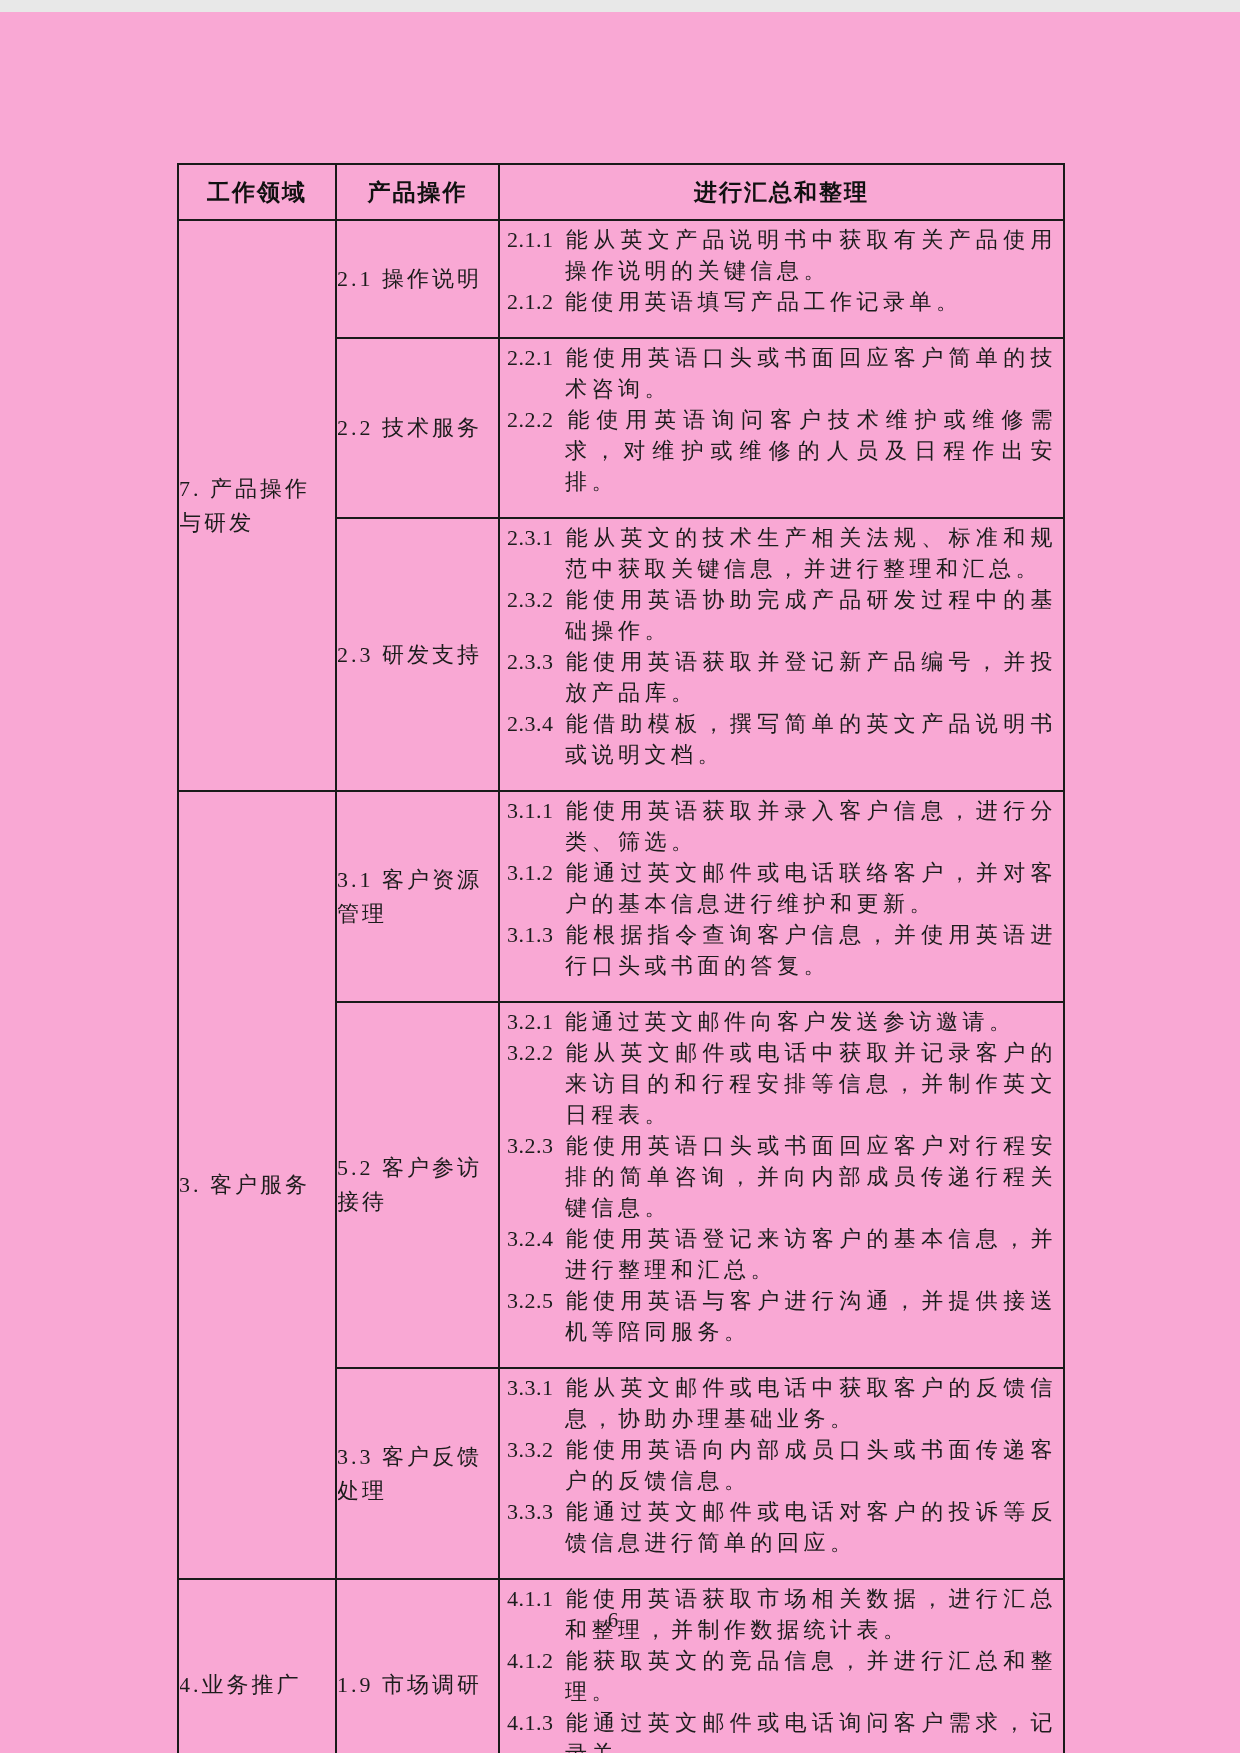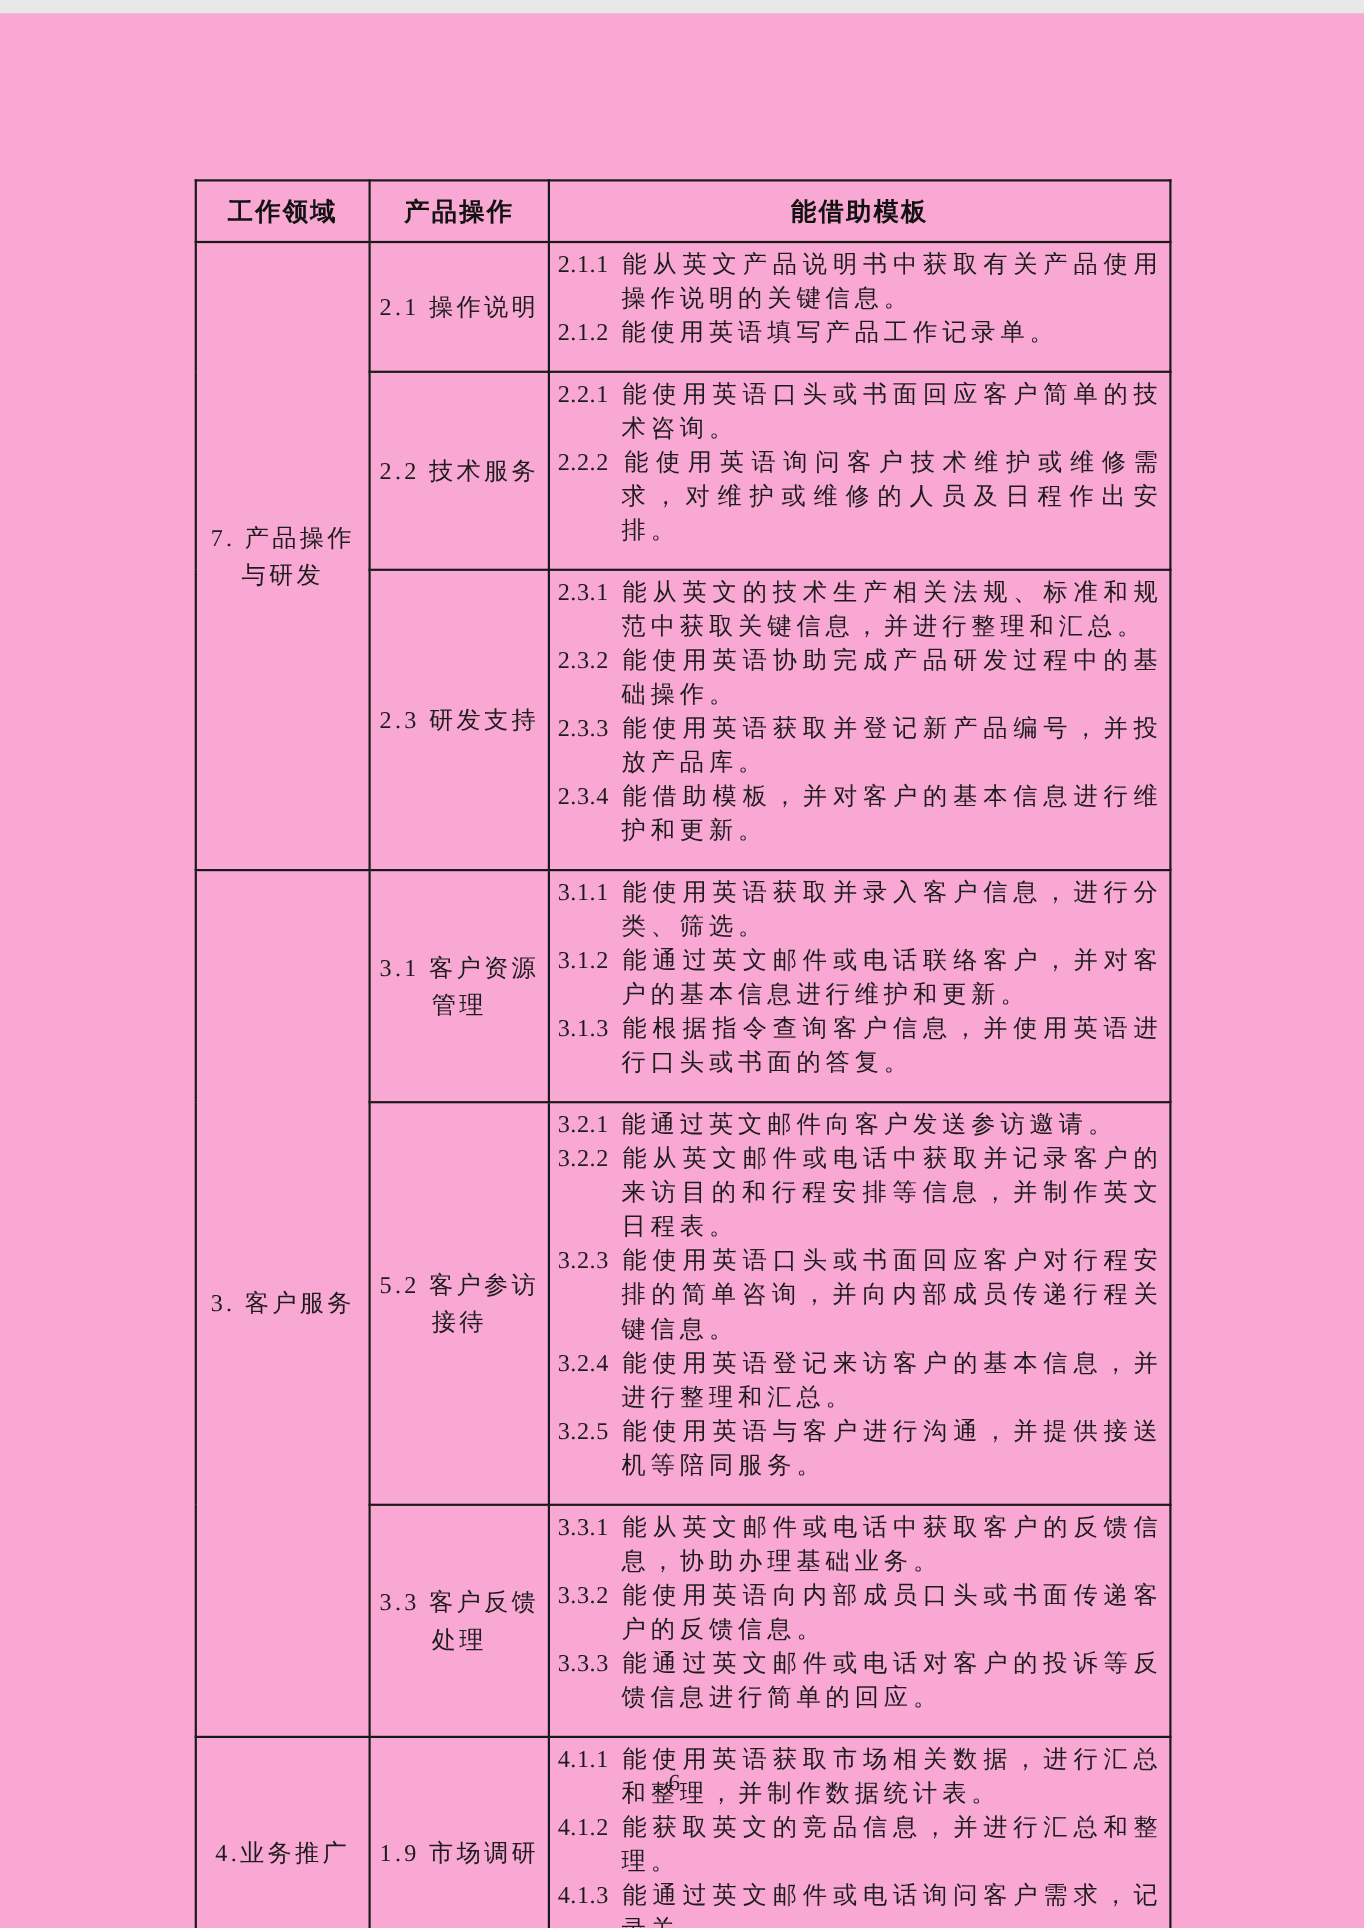--- a/index.html
+++ b/index.html
@@ -98,7 +98,7 @@
         <tr class="hdr">
       <th>工作领域</th>
       <th>产品操作</th>
-      <th>能借助模板</th>
+      <th>进行汇总和整理</th>
     </tr>
 
     <tr class="r-21">

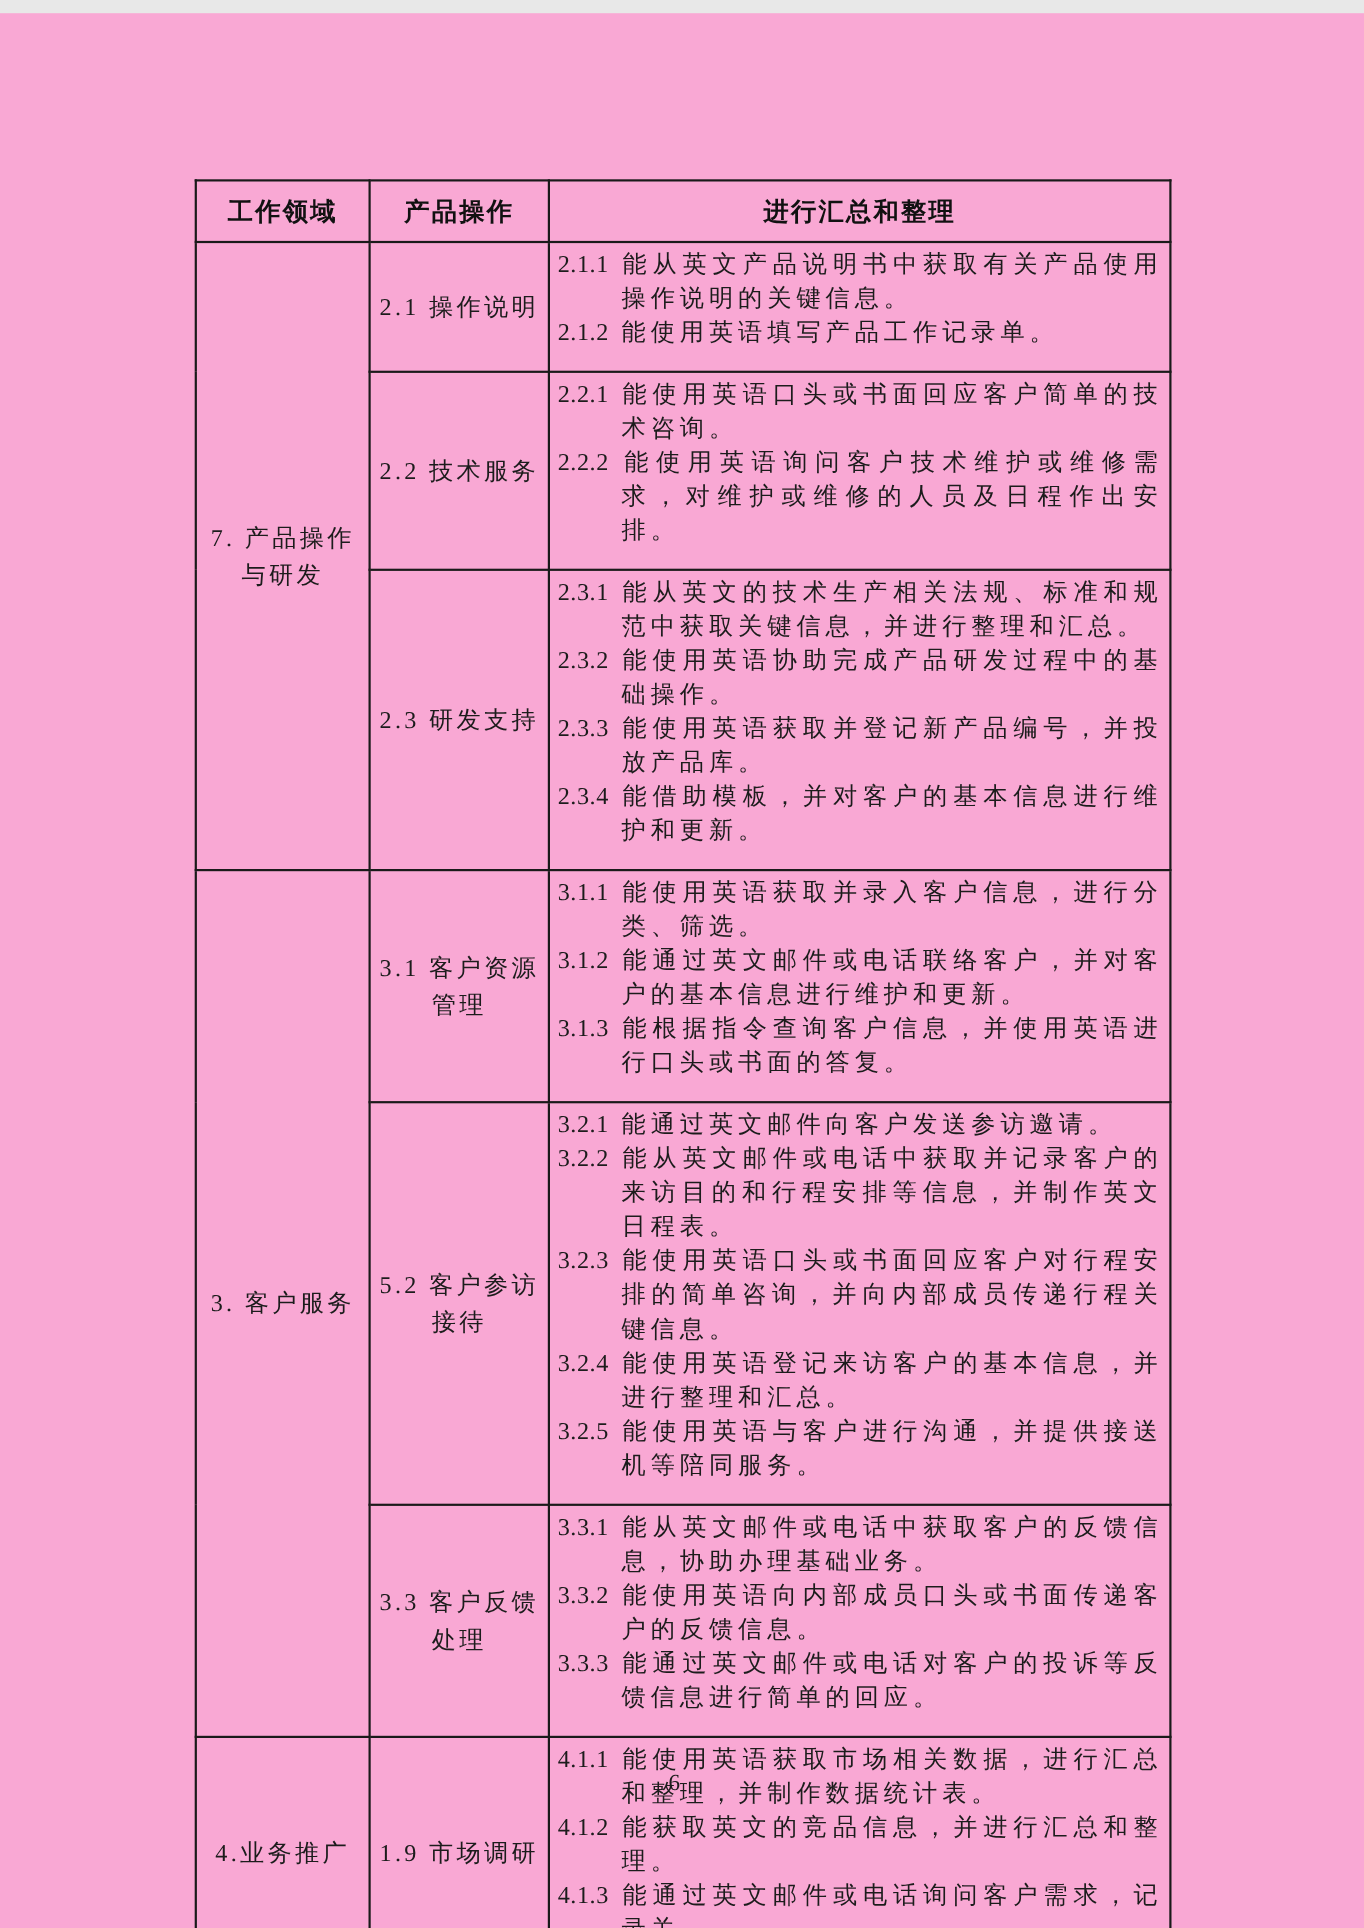--- a/index.html
+++ b/index.html
@@ -47,7 +47,7 @@
   tr.r-33 { height: 198px; }
   tr.r-41 { height: 130px; }
   td.domain-cell, td.task-cell {
-    text-align: center;
+    text-align: left;
     font-size: 22px;
     letter-spacing: 3px;
     line-height: 34px;

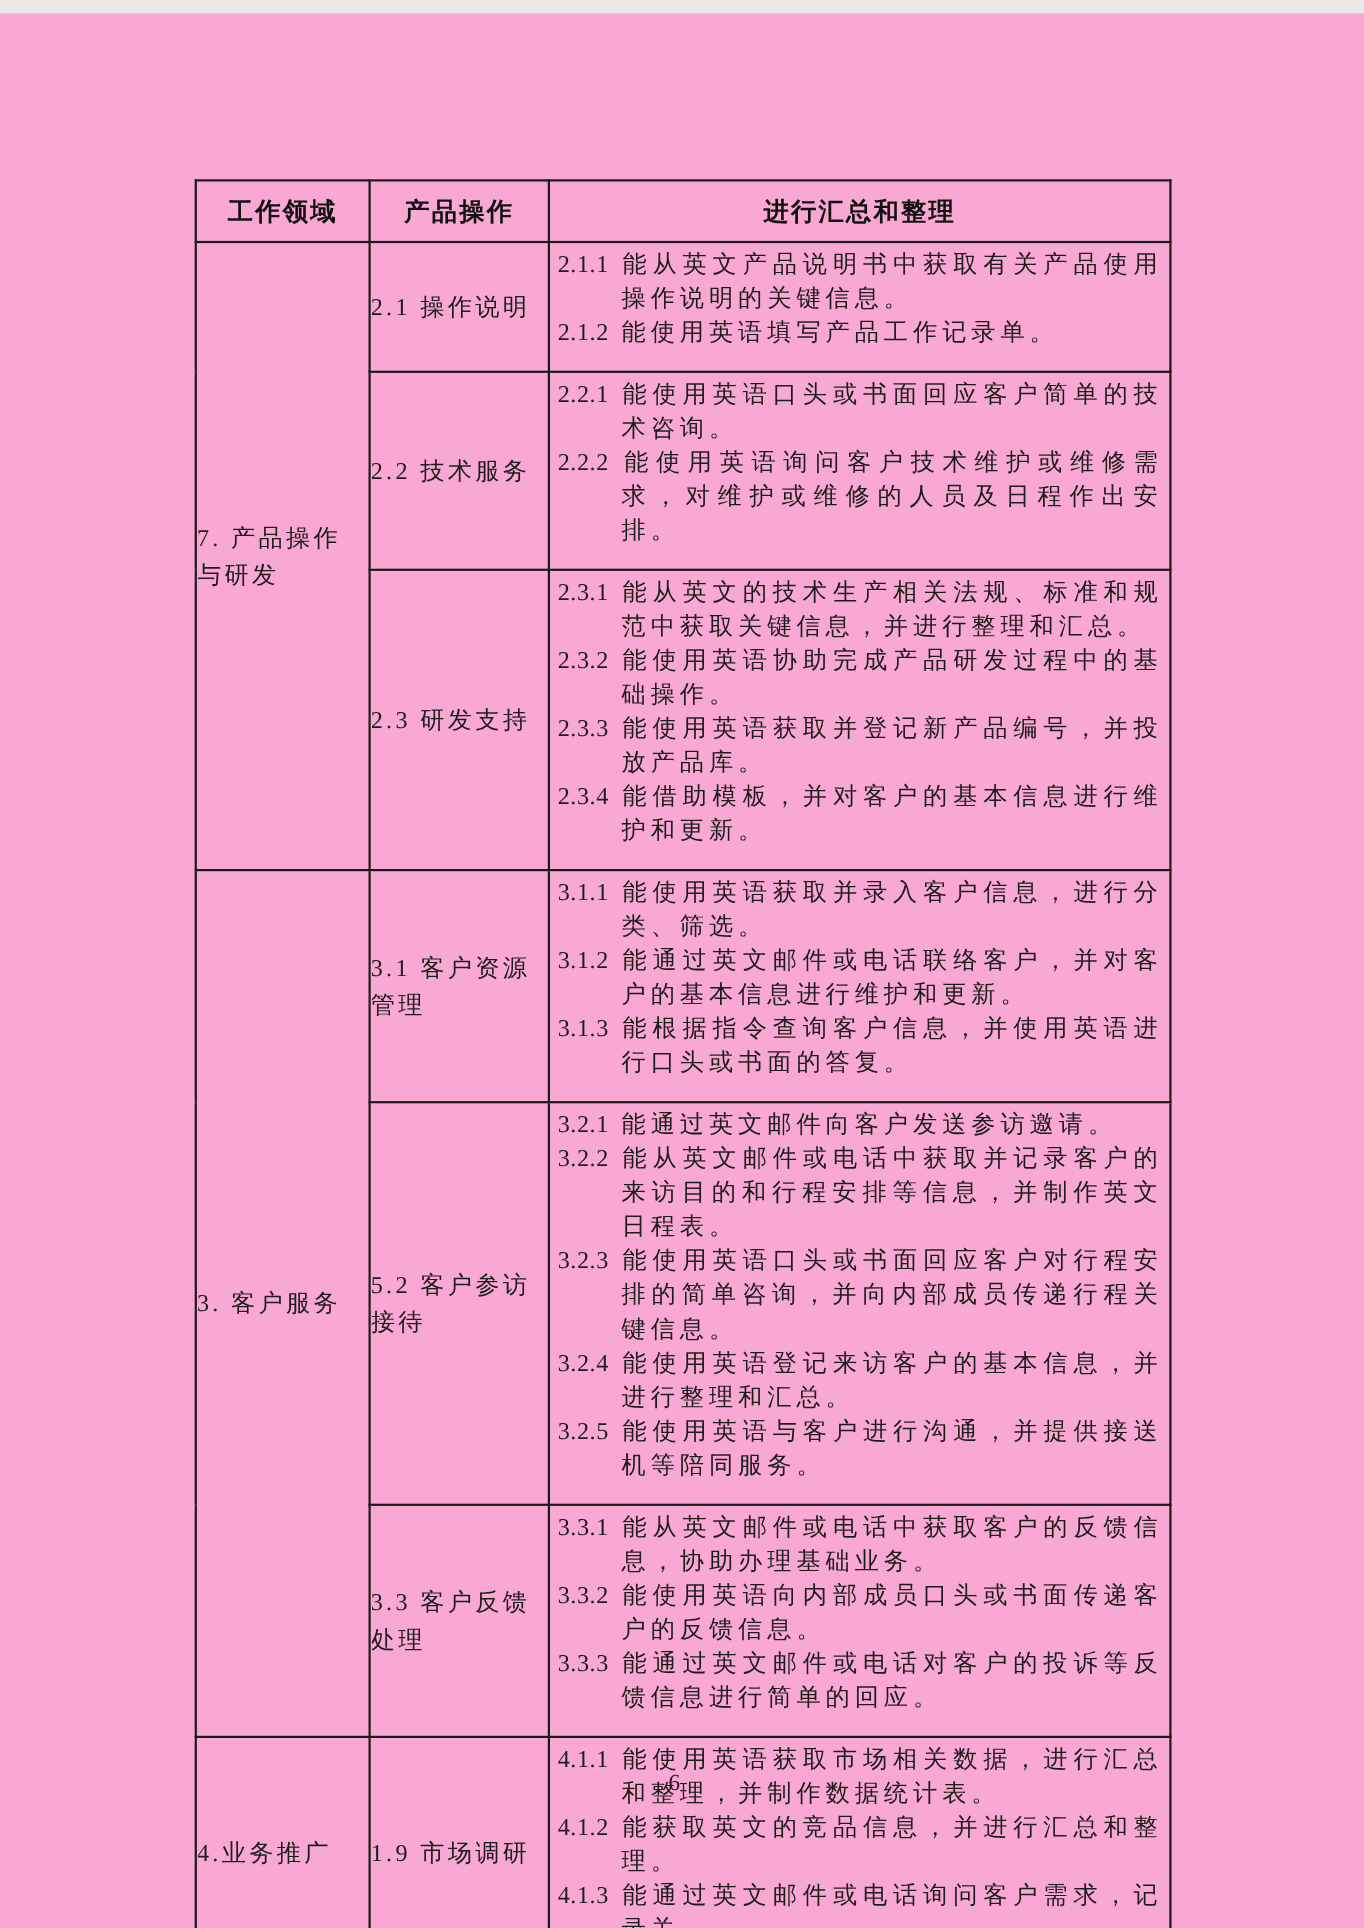--- a/index.html
+++ b/index.html
@@ -131,7 +131,7 @@
         <div class="skill"><span class="num">2.3.1</span><span>能从英文的技术生产相关法规、标准和规范中获取关键信息，并进行整理和汇总。</span></div>
         <div class="skill"><span class="num">2.3.2</span><span>能使用英语协助完成产品研发过程中的基础操作。</span></div>
         <div class="skill"><span class="num">2.3.3</span><span>能使用英语获取并登记新产品编号，并投放产品库。</span></div>
-        <div class="skill"><span class="num">2.3.4</span><span>能借助模板，并对客户的基本信息进行维护和更新。</span></div>
+        <div class="skill"><span class="num">2.3.4</span><span>能借助模板，撰写简单的英文产品说明书或说明文档。</span></div>
       </td>
     </tr>
 

